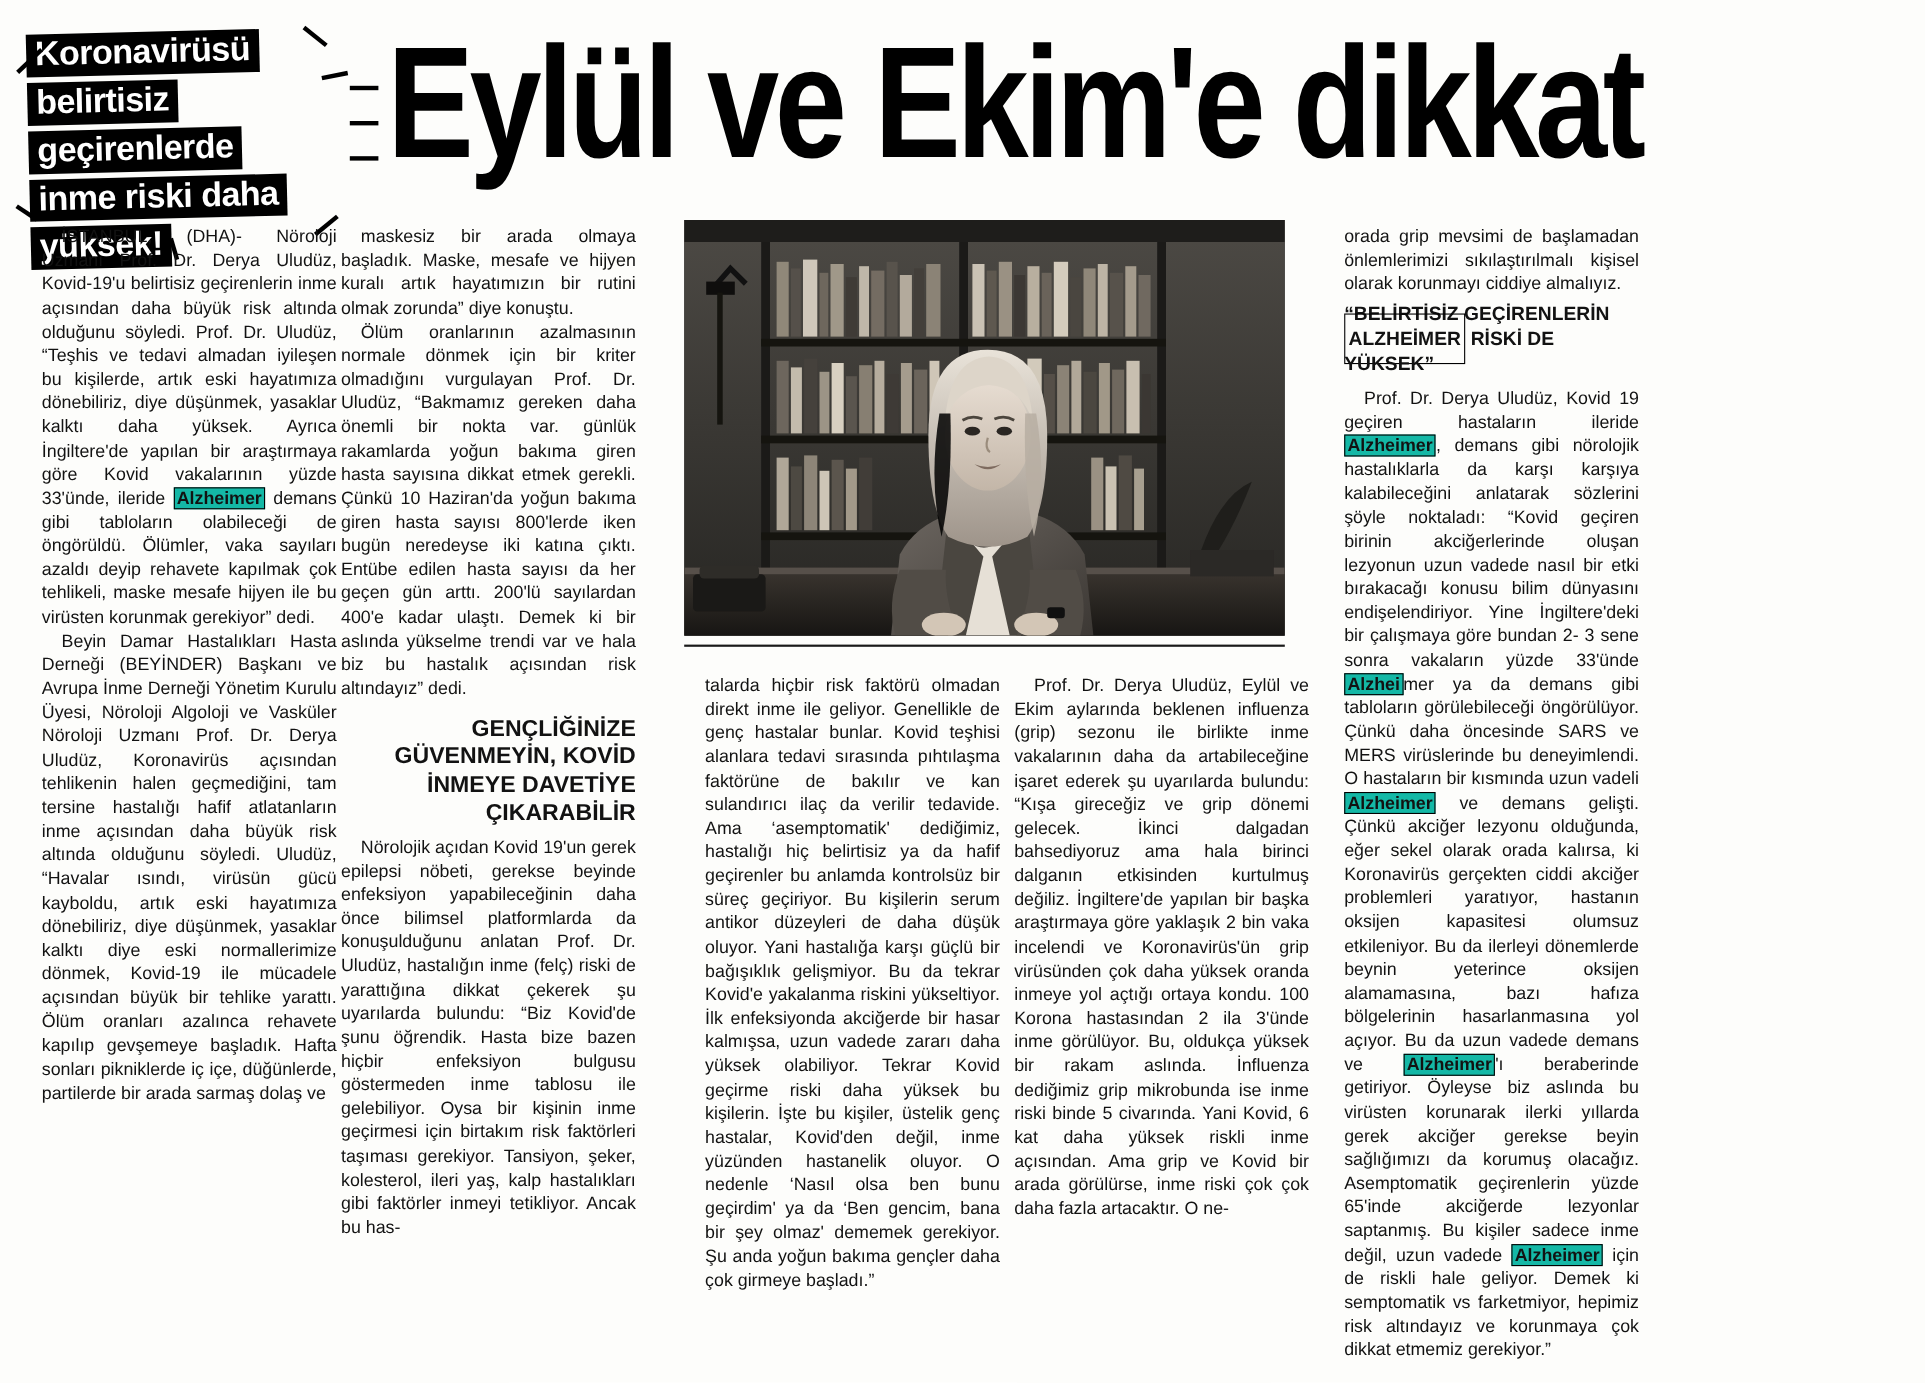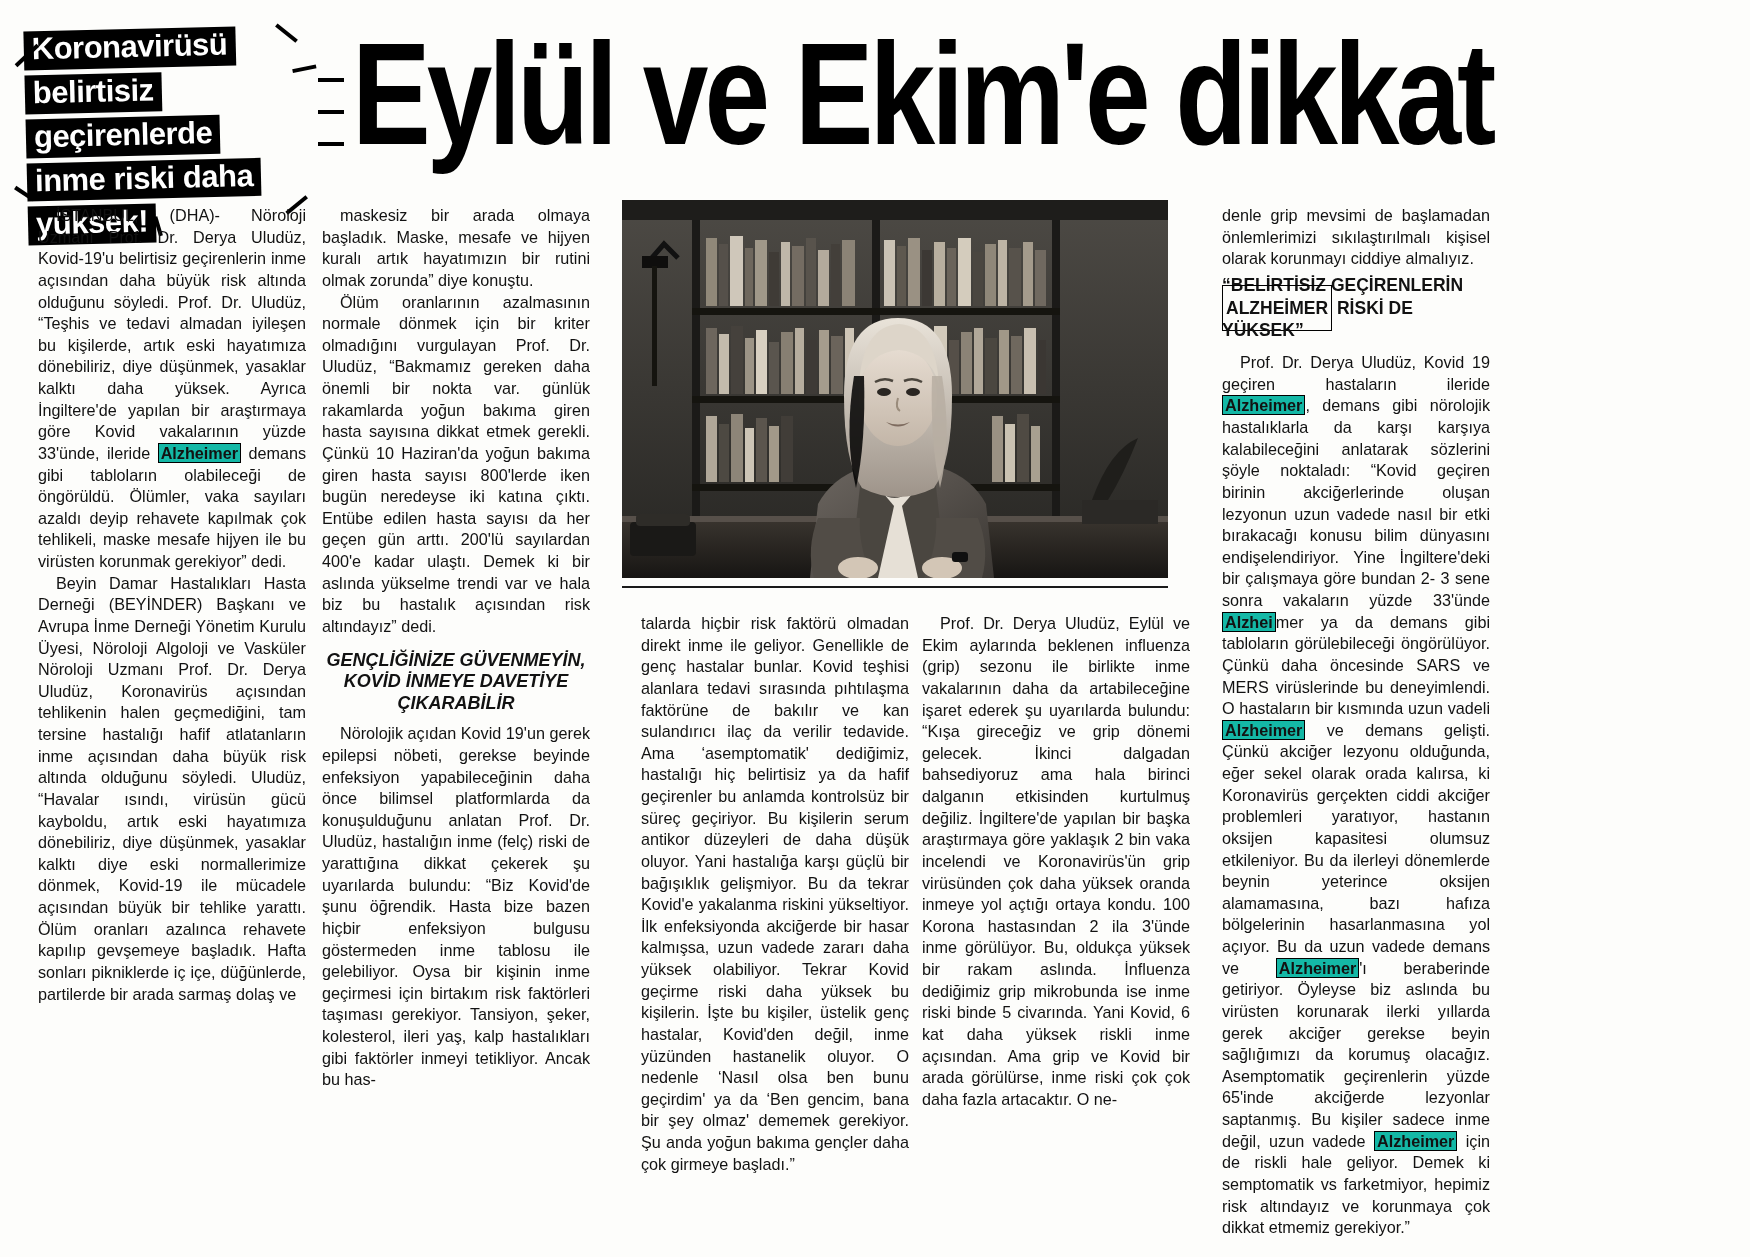--- a/index.html
+++ b/index.html
@@ -112,7 +112,7 @@
   .col p.noindent { text-indent: 0; }
 
   #col1 { left: 16px;     width: 268px; }
-  #col2 { left: 300px; width: 268px; }
+  #col2 { left: 288px; width: 268px; }
   #col3 { left: 619px; width: 268px; top: 408px; }
   #col4 { left: 900px; width: 268px; top: 408px; }
   #col5 { left: 1200px;width: 268px; top: 0; }

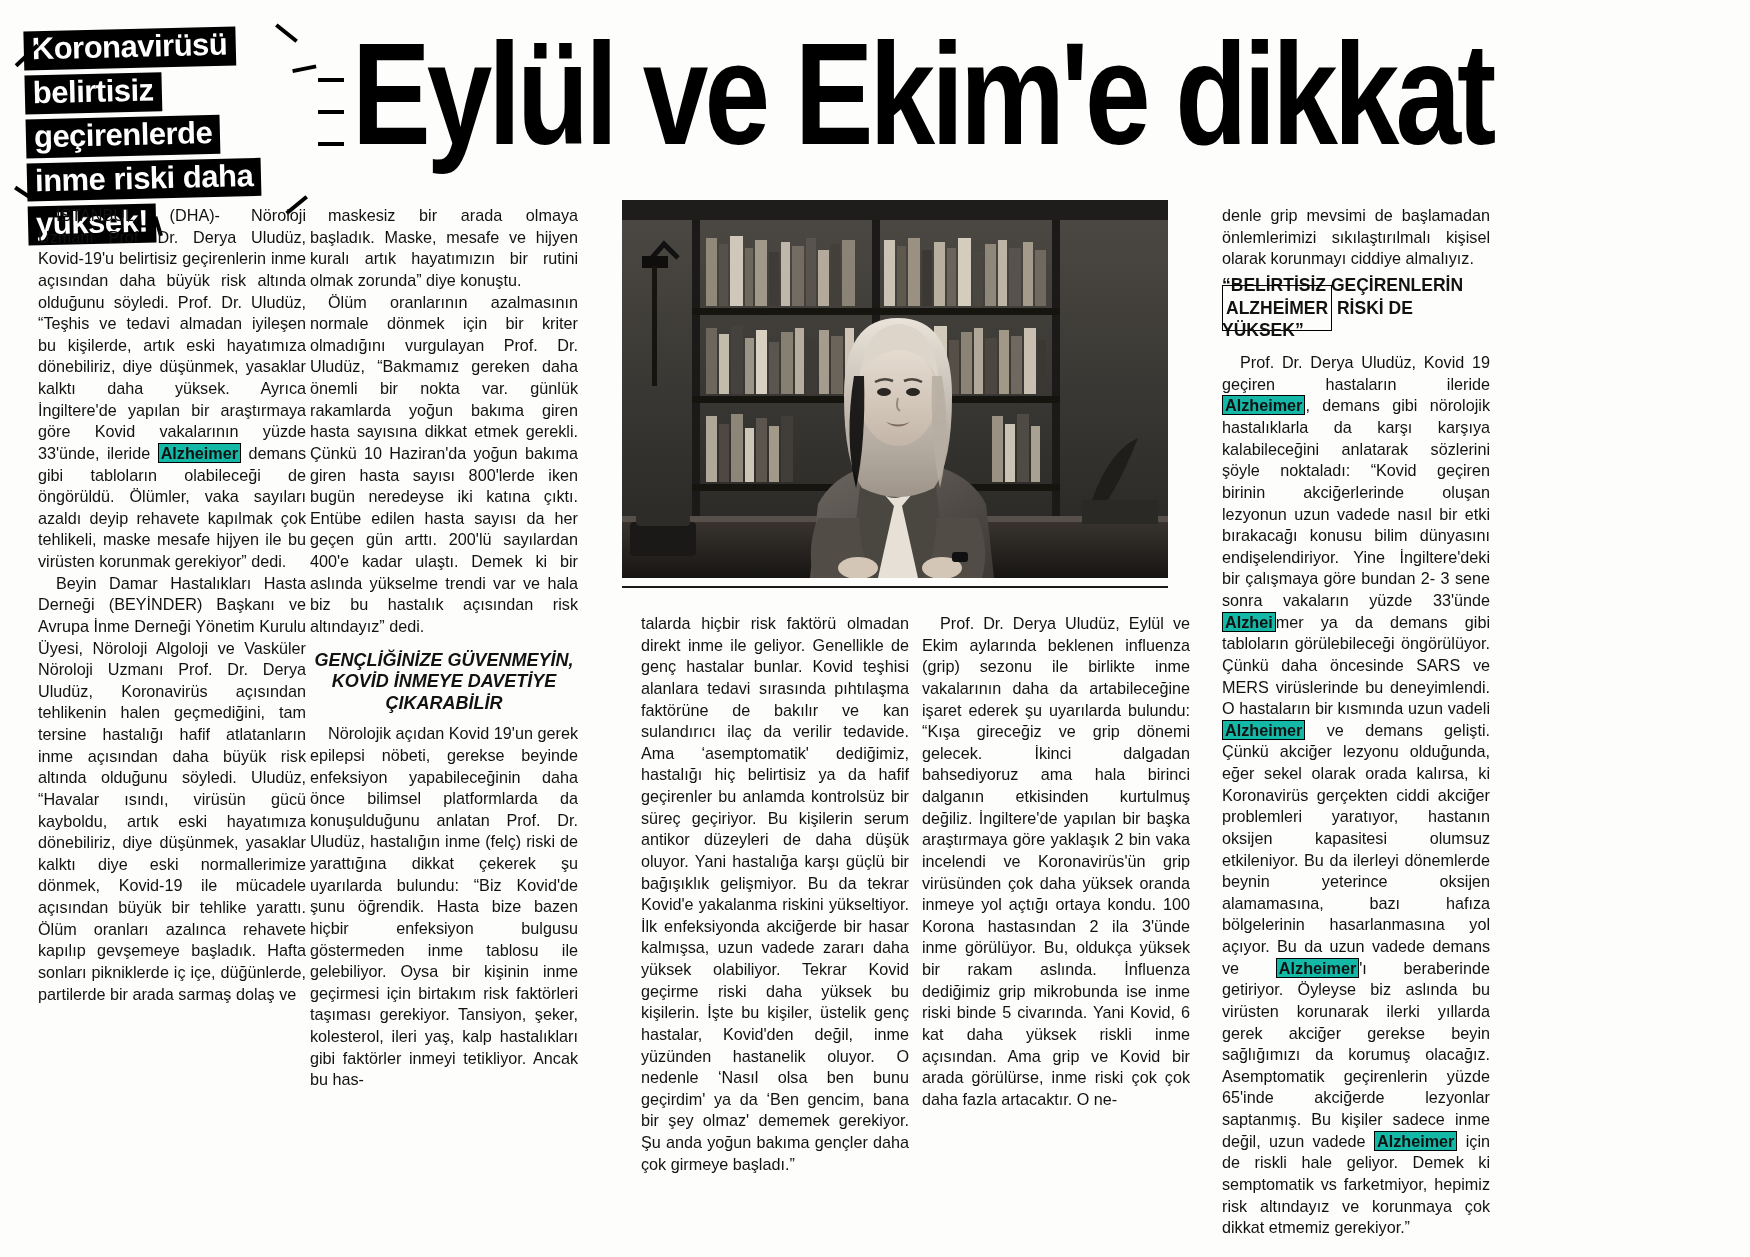--- a/index.html
+++ b/index.html
@@ -381,7 +381,7 @@
     </div>
 
     <div class="col" id="col5">
-      <p class="noindent">denle grip mevsimi de başlamadan önlemlerimizi sıkılaştırılmalı kişisel olarak korunmayı ciddiye almalıyız.</p>
+      <p class="noindent">orada grip mevsimi de başlamadan önlemlerimizi sıkılaştırılmalı kişisel olarak korunmayı ciddiye almalıyız.</p>
       <div class="subhead-box">
         <div>“BELİRTİSİZ GEÇİRENLERİN</div>
         <div>

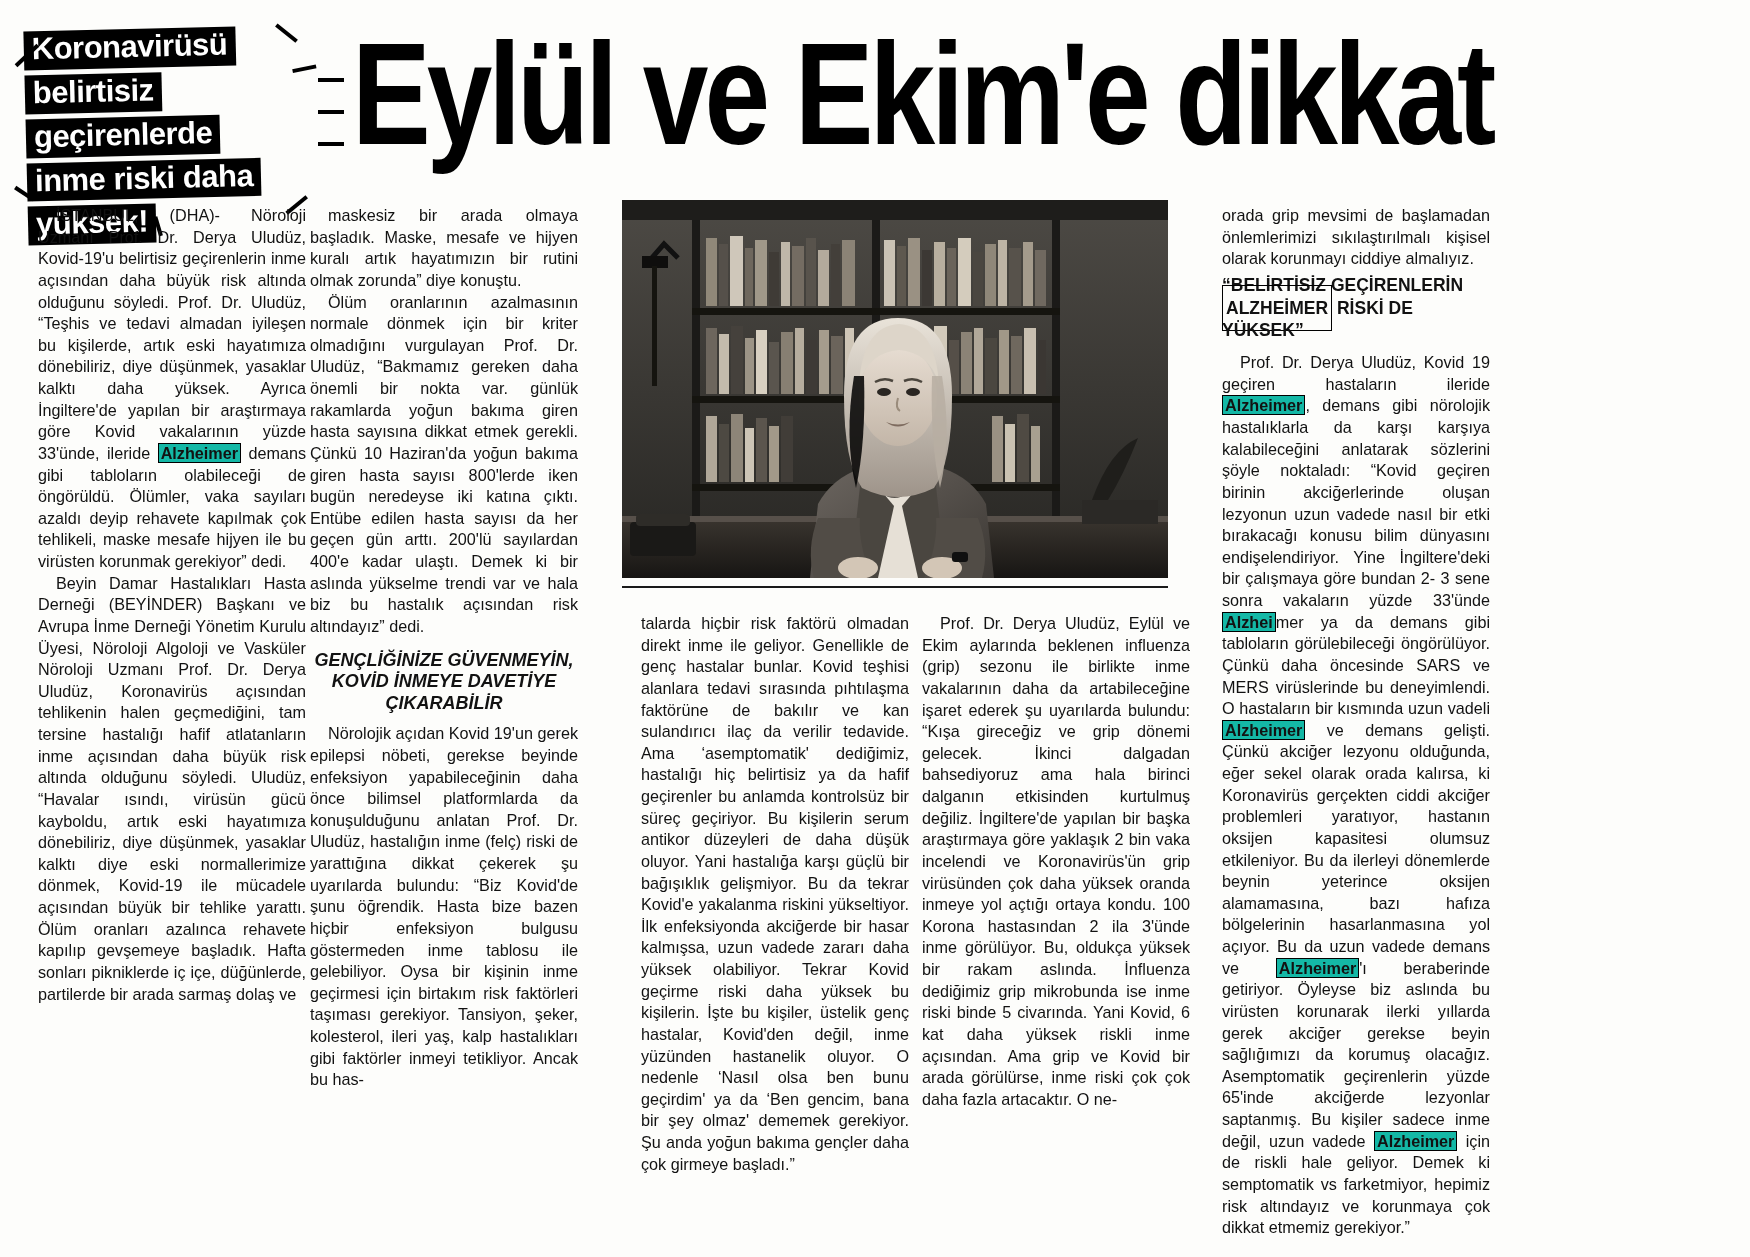--- a/index.html
+++ b/index.html
@@ -126,12 +126,11 @@
 
   .subhead {
     font-weight: bold;
-    font-size: 18px;
+    font-size: 21px;
     line-height: 1.22;
     margin: 12px 0 8px 0;
-    text-align: center;
+    text-align: right;
     text-transform: uppercase;
-    font-style: italic;
   }
   .subhead-box {
     font-weight: bold;

